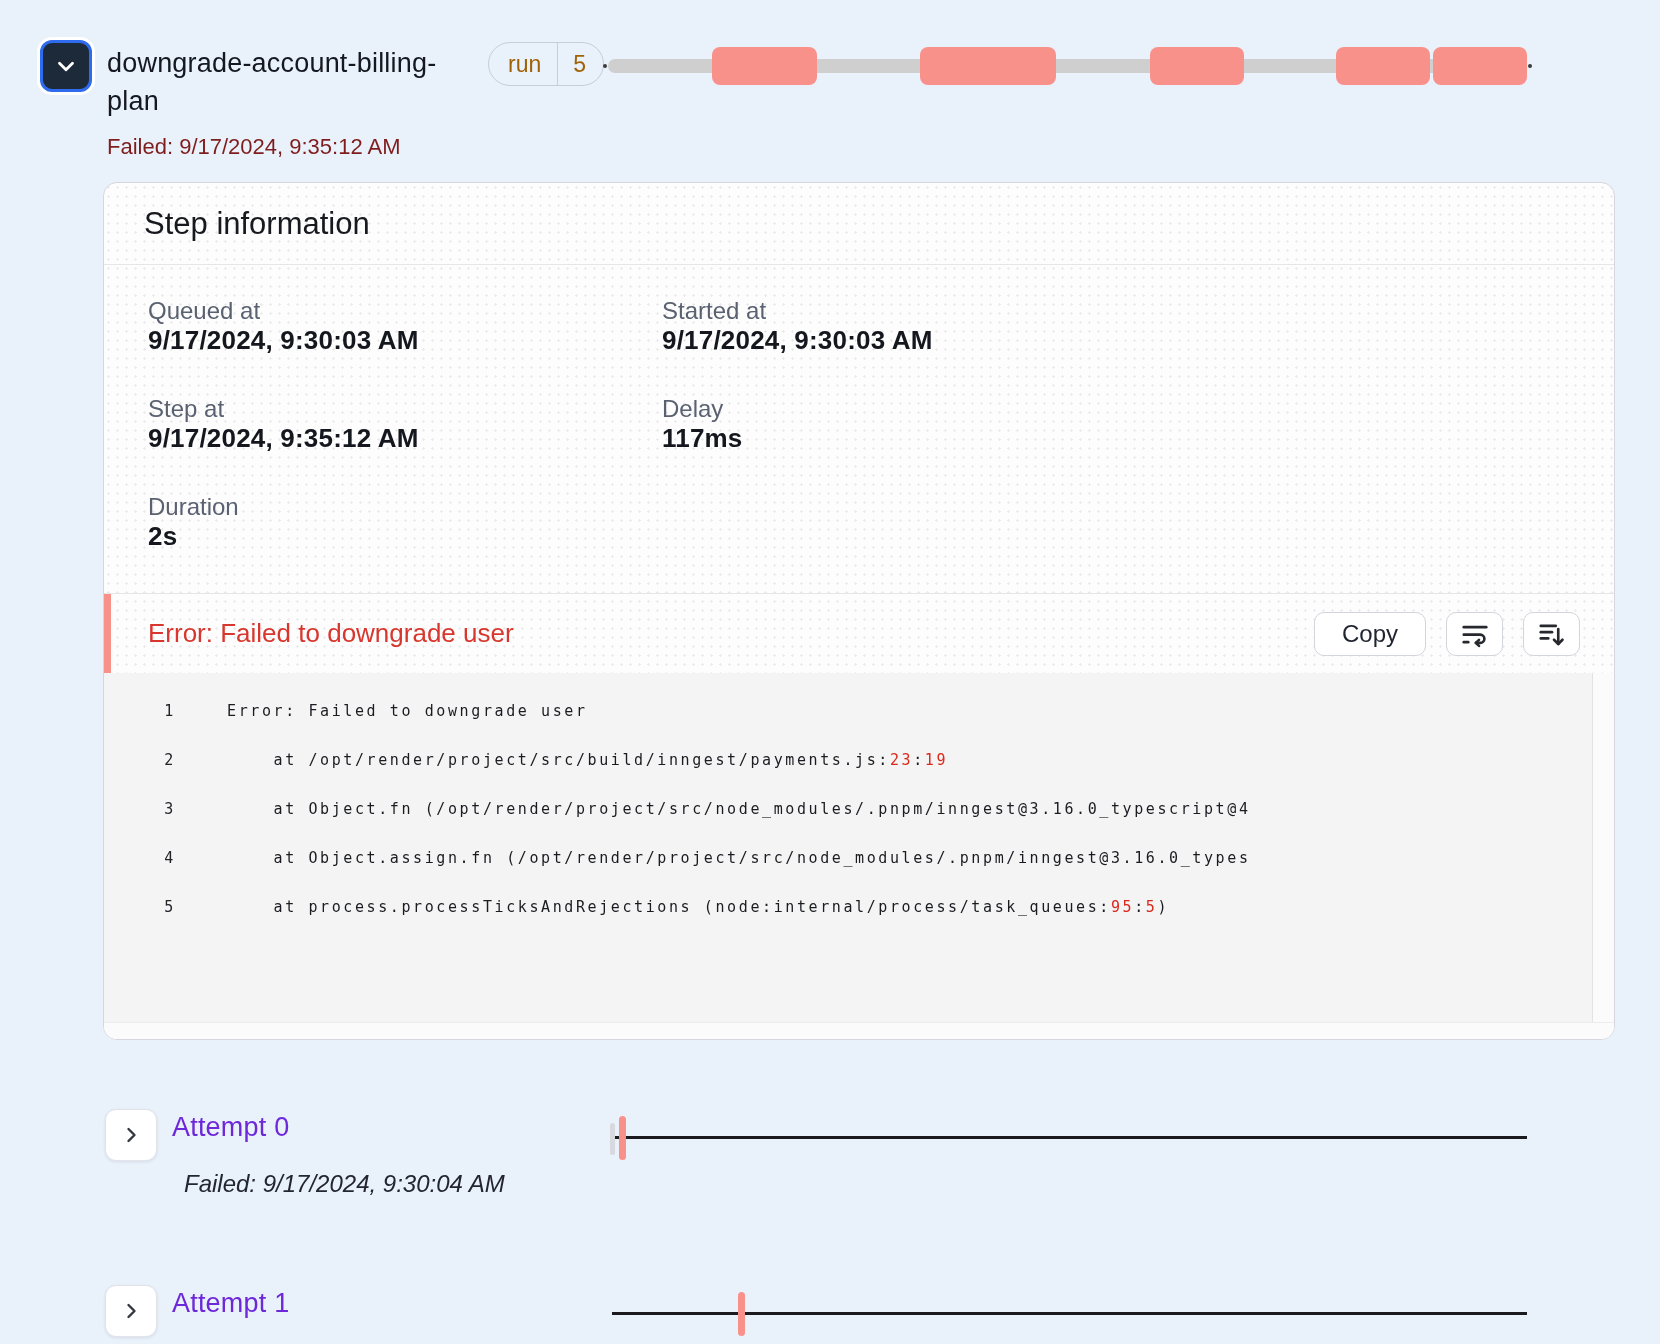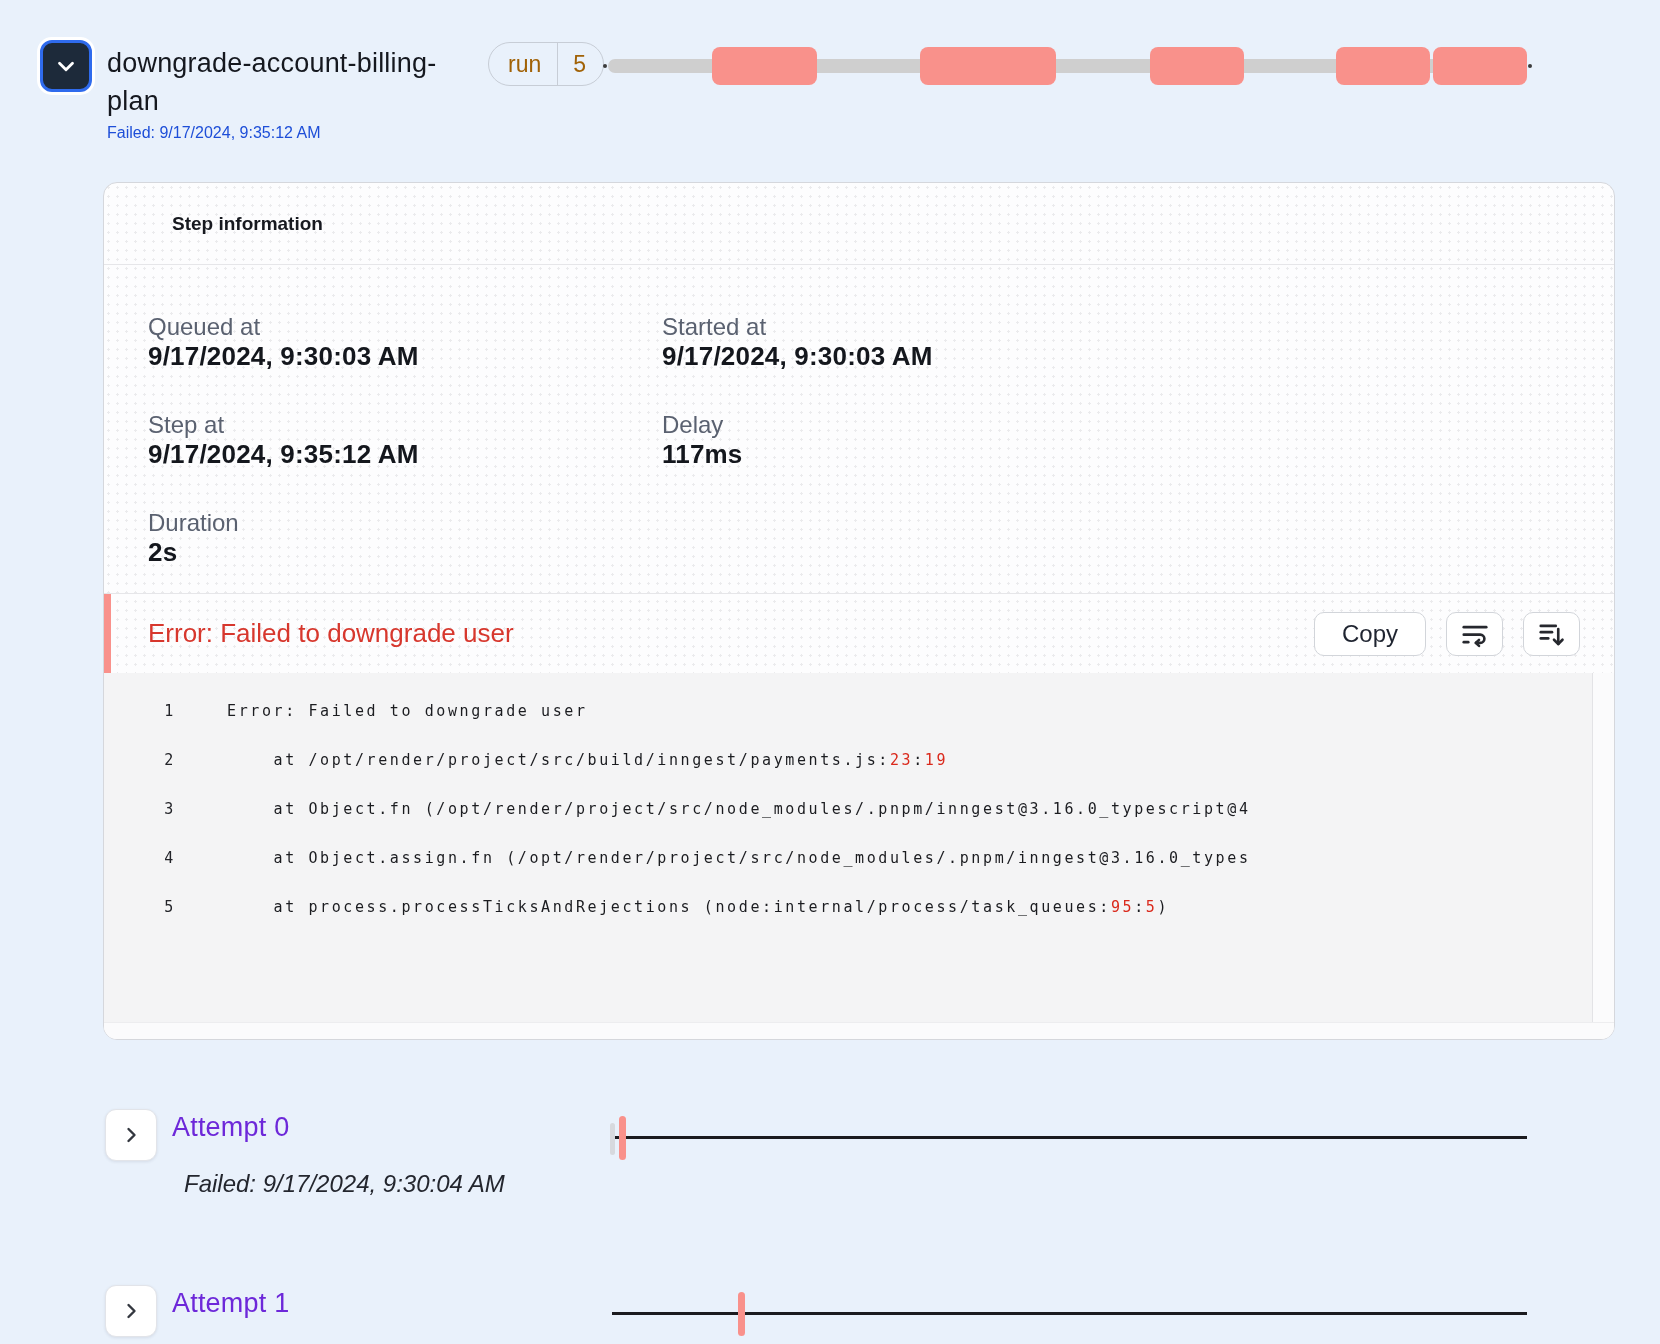--- a/index.html
+++ b/index.html
@@ -27,7 +27,7 @@
     font-size:27px; line-height:38px; font-weight:500; color:#15181F;
     letter-spacing:.2px;
   }
-  .step-status { margin-top:4px; font-size:16px; color:#1d4ed8; }
+  .step-status { margin-top:14px; font-size:22px; color:#7f1d1d; }
 
   .run-pill {
     position:absolute; left:488px; top:42px; height:44px;

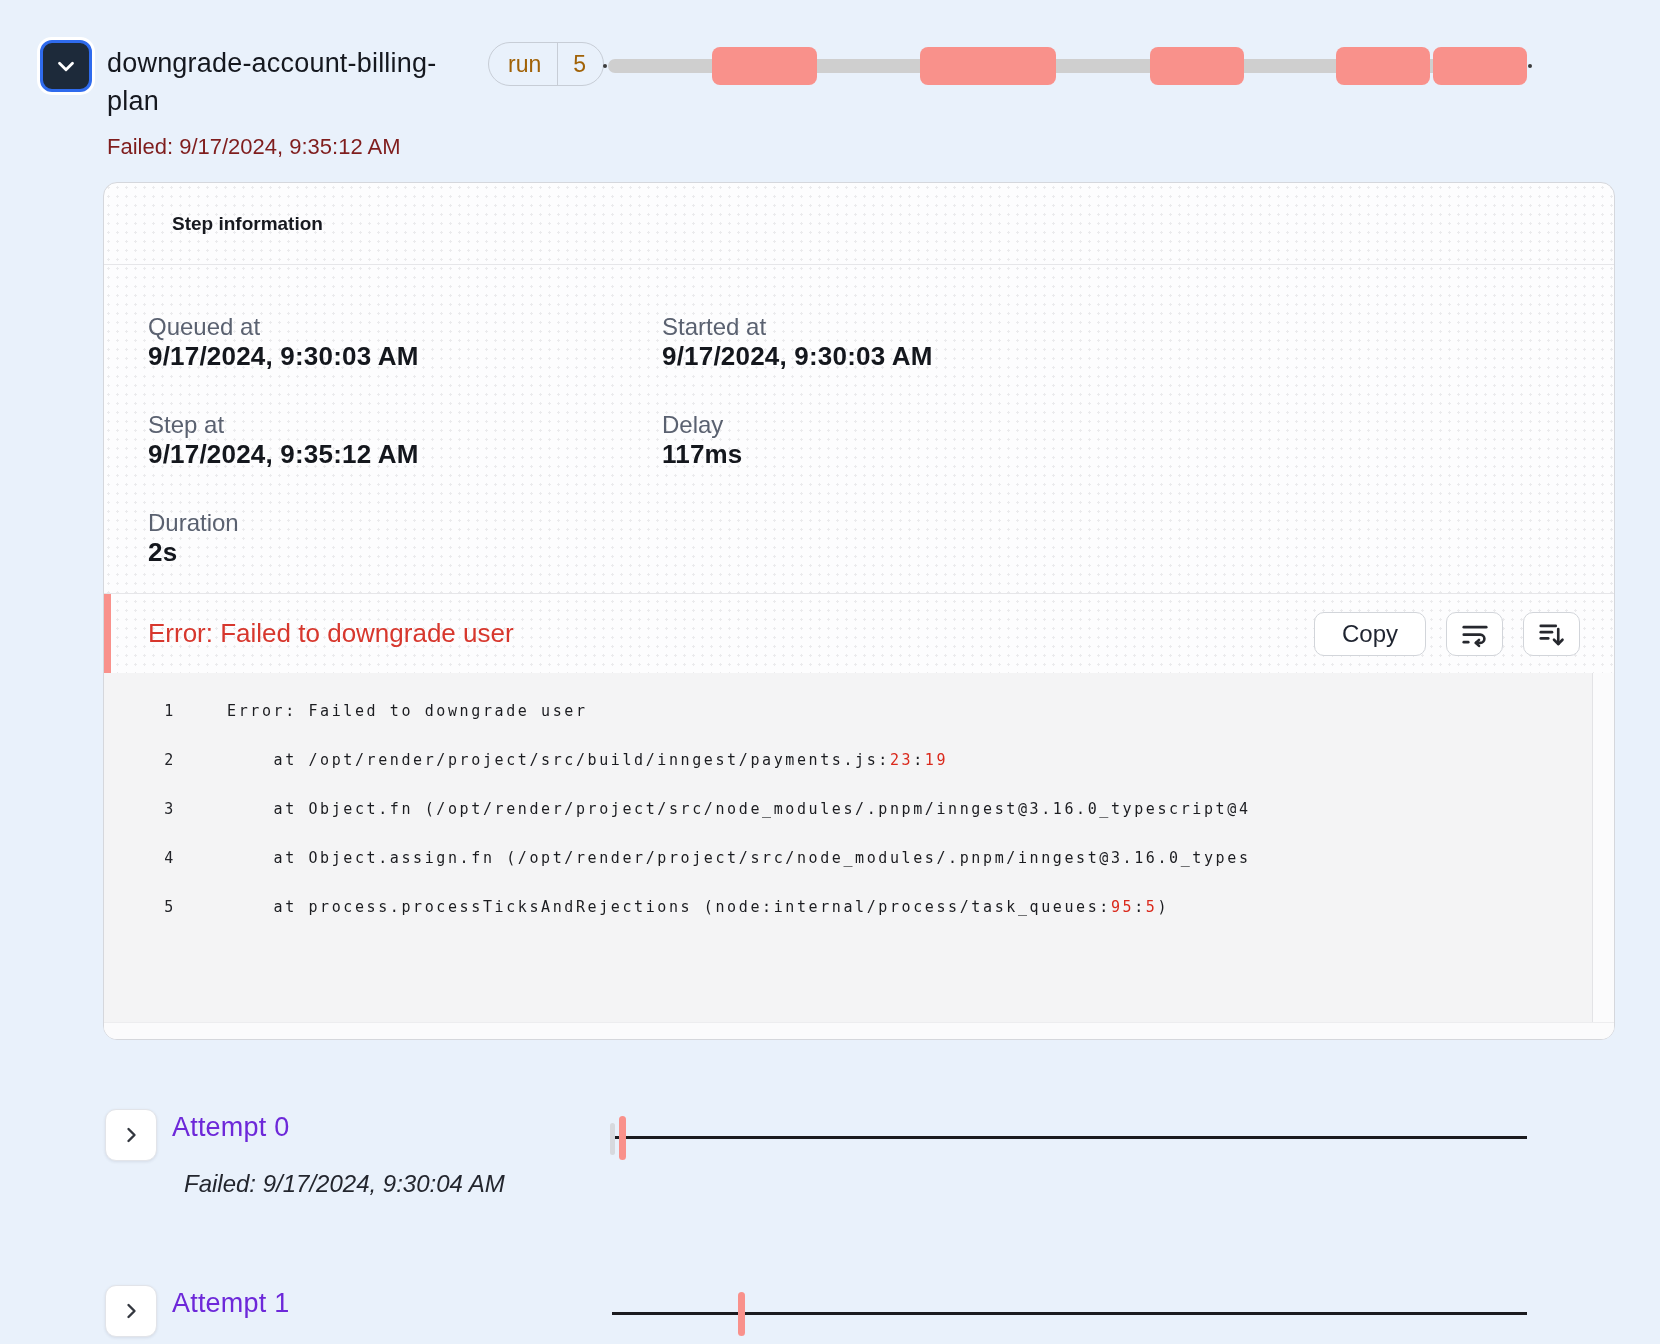--- a/index.html
+++ b/index.html
@@ -64,9 +64,9 @@
     overflow:hidden;
   }
   .card-header {
-    height:82px; display:flex; align-items:center; padding-left:68px;
+    height:82px; display:flex; align-items:center; padding-left:40px;
     border-bottom:1px solid #E6E6E9;
-    font-size:19px; color:#17191F; font-weight:700;
+    font-size:31px; color:#17191F; font-weight:400;
   }
   .fields {
     position:relative; height:328px; padding:32px 44px 0 44px;

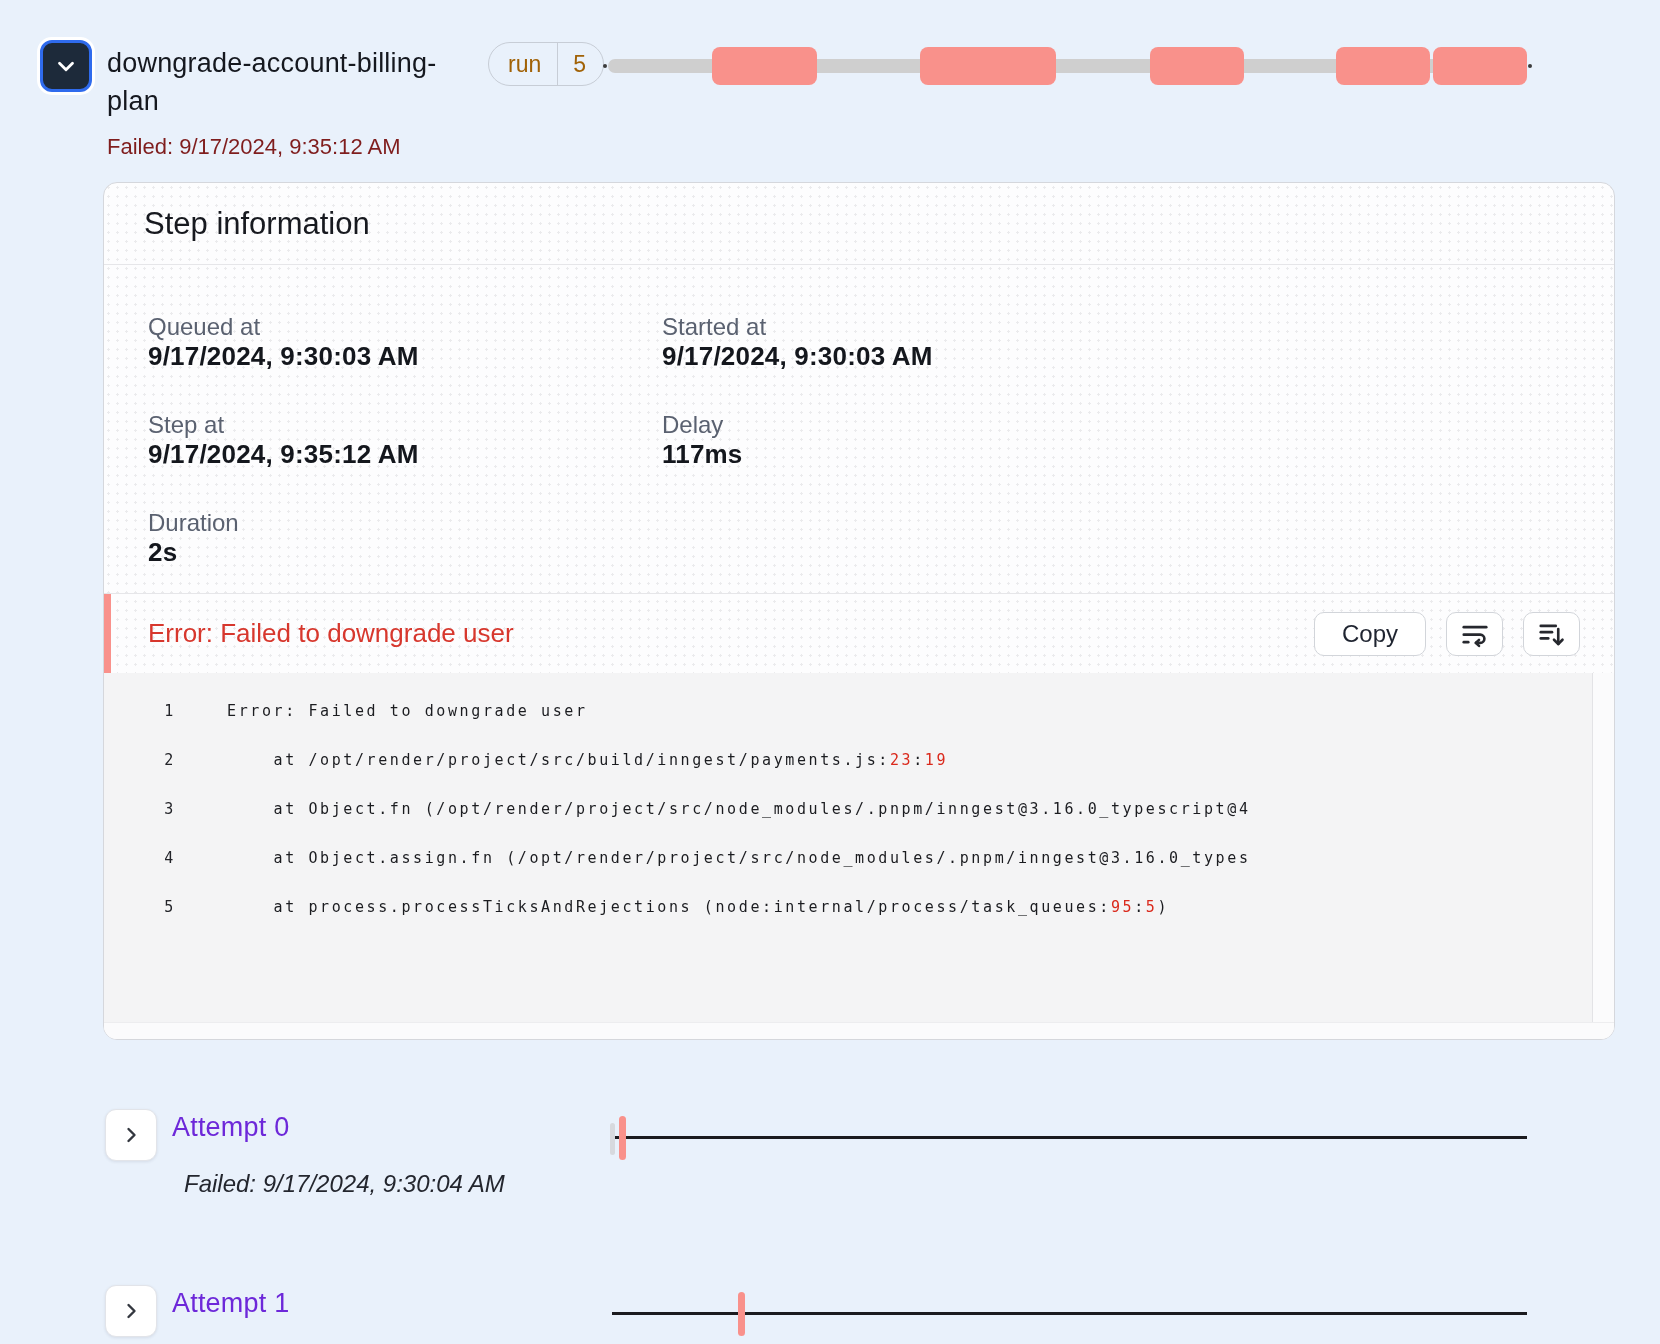--- a/index.html
+++ b/index.html
@@ -72,7 +72,7 @@
     position:relative; height:328px; padding:32px 44px 0 44px;
   }
   .field { position:absolute; width:470px; }
-  .field .f-label { font-size:24px; color:#5A6170;margin-top:16px; }
+  .field .f-label { font-size:24px; color:#5A6170; }
   .field .f-value { font-size:26px; font-weight:700; color:#14171D; letter-spacing:.2px; }
   .field.r0c0 { left:44px;  top:32px; }
   .field.r0c1 { left:558px; top:32px; }

